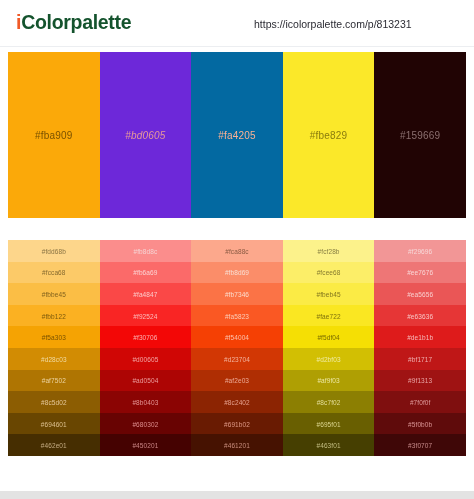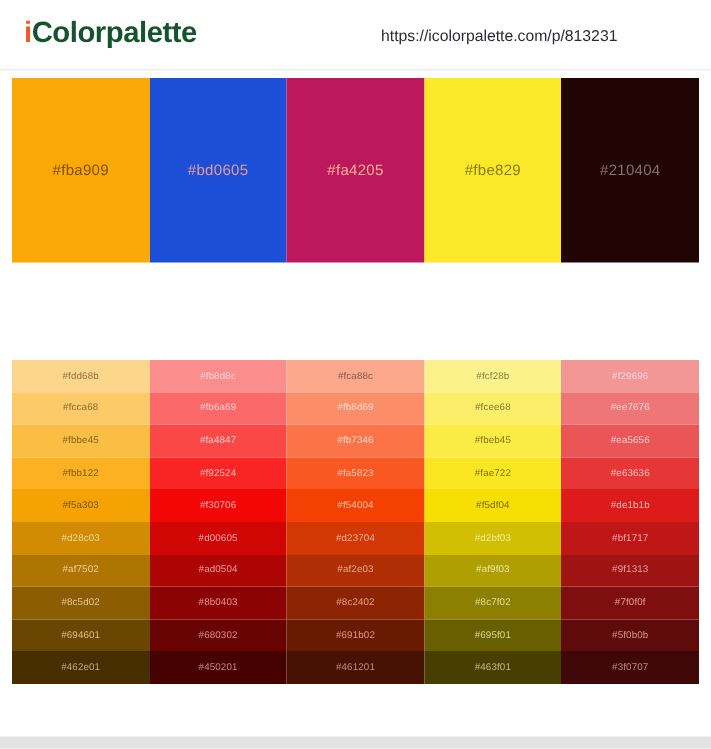--- a/index.html
+++ b/index.html
@@ -58,7 +58,7 @@
     left: 8px;
     top: 52px;
     width: 458px;
-    height: 123px;
+    height: 166px;
     display: flex;
   }
   .main-swatch {

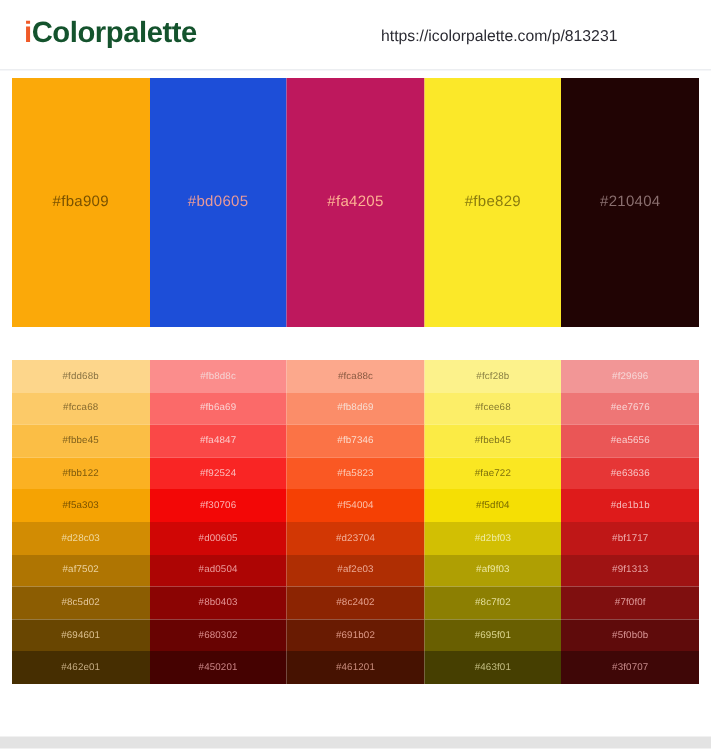--- a/index.html
+++ b/index.html
@@ -122,7 +122,7 @@
       <div class="main-swatch" style="background: rgb(251, 169, 9);">
         <div class="hexlabel" style="color: rgb(122, 82, 0);">#fba909</div>
       </div>
-      <div class="main-swatch" style="background: #1d4ed8;">
+      <div class="main-swatch" style="background: #6d28d9; font-style: italic;">
         <div class="hexlabel" style="color: rgb(231, 154, 153);">#bd0605</div>
       </div>
       <div class="main-swatch" style="background: #be185d;">

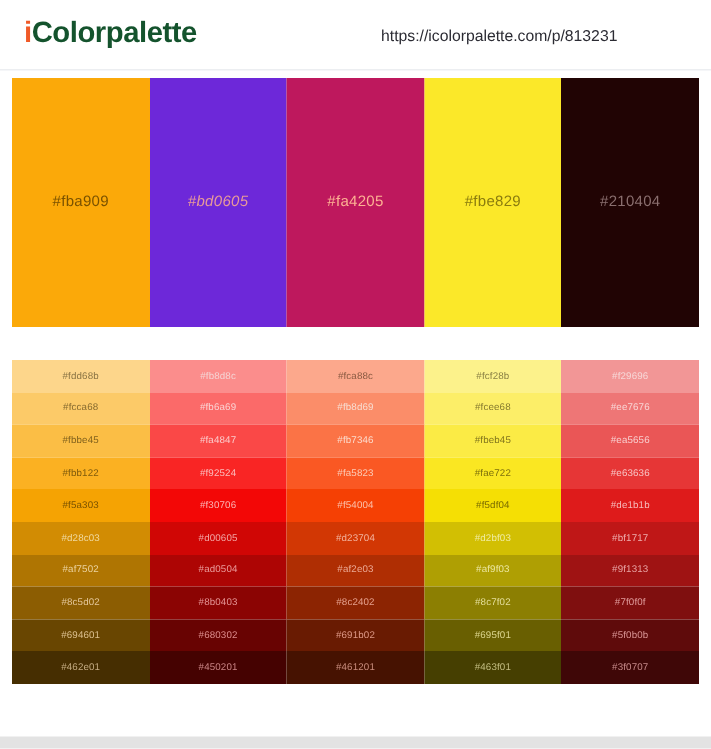--- a/index.html
+++ b/index.html
@@ -125,7 +125,7 @@
       <div class="main-swatch" style="background: #6d28d9; font-style: italic;">
         <div class="hexlabel" style="color: rgb(231, 154, 153);">#bd0605</div>
       </div>
-      <div class="main-swatch" style="background: #be185d;">
+      <div class="main-swatch" style="background: #0369a1;">
         <div class="hexlabel" style="color: rgb(253, 178, 147);">#fa4205</div>
       </div>
       <div class="main-swatch" style="background: rgb(251, 232, 41);">

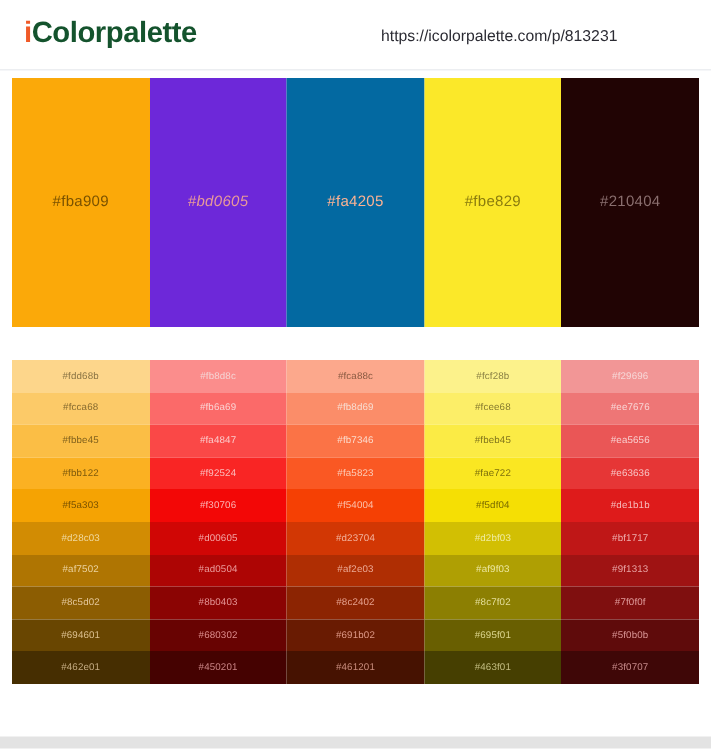--- a/index.html
+++ b/index.html
@@ -132,7 +132,7 @@
         <div class="hexlabel" style="color: rgb(138, 124, 14);">#fbe829</div>
       </div>
       <div class="main-swatch" style="background: rgb(33, 4, 4);">
-        <div class="hexlabel" style="color: rgb(138, 111, 111);">#210404</div>
+        <div class="hexlabel" style="color: rgb(138, 111, 111);">#159669</div>
       </div>
     </div>
 

